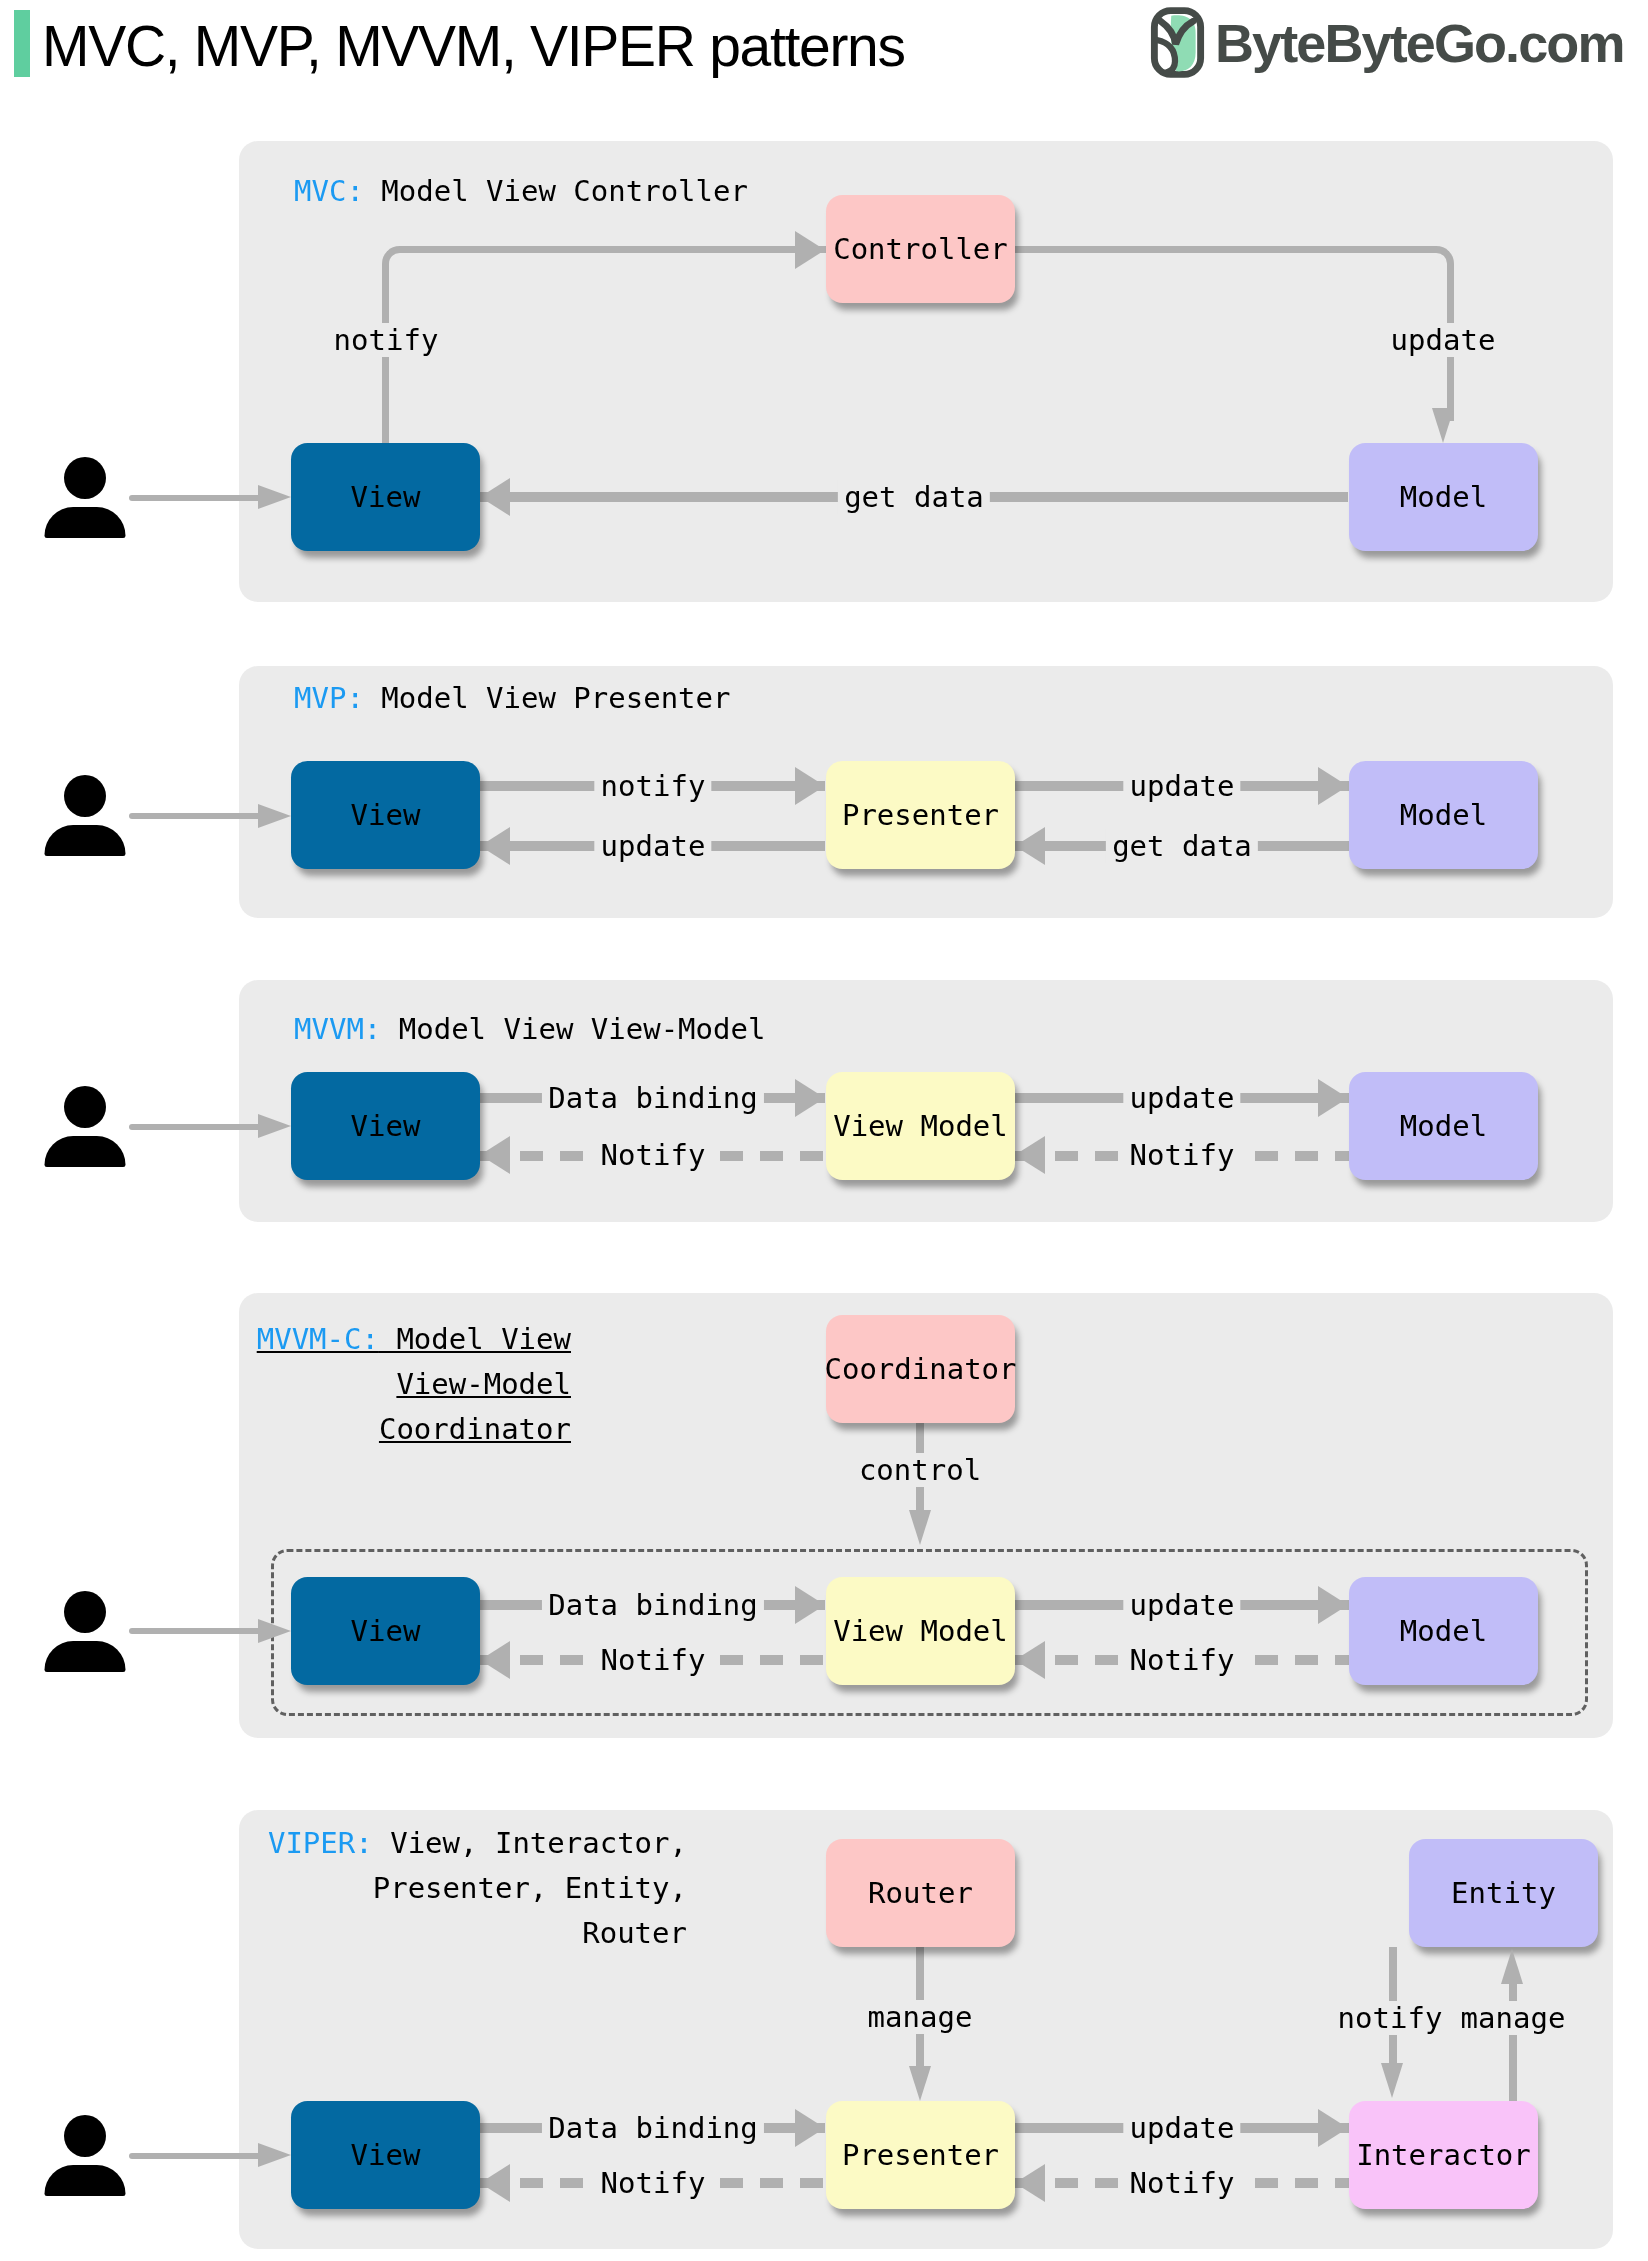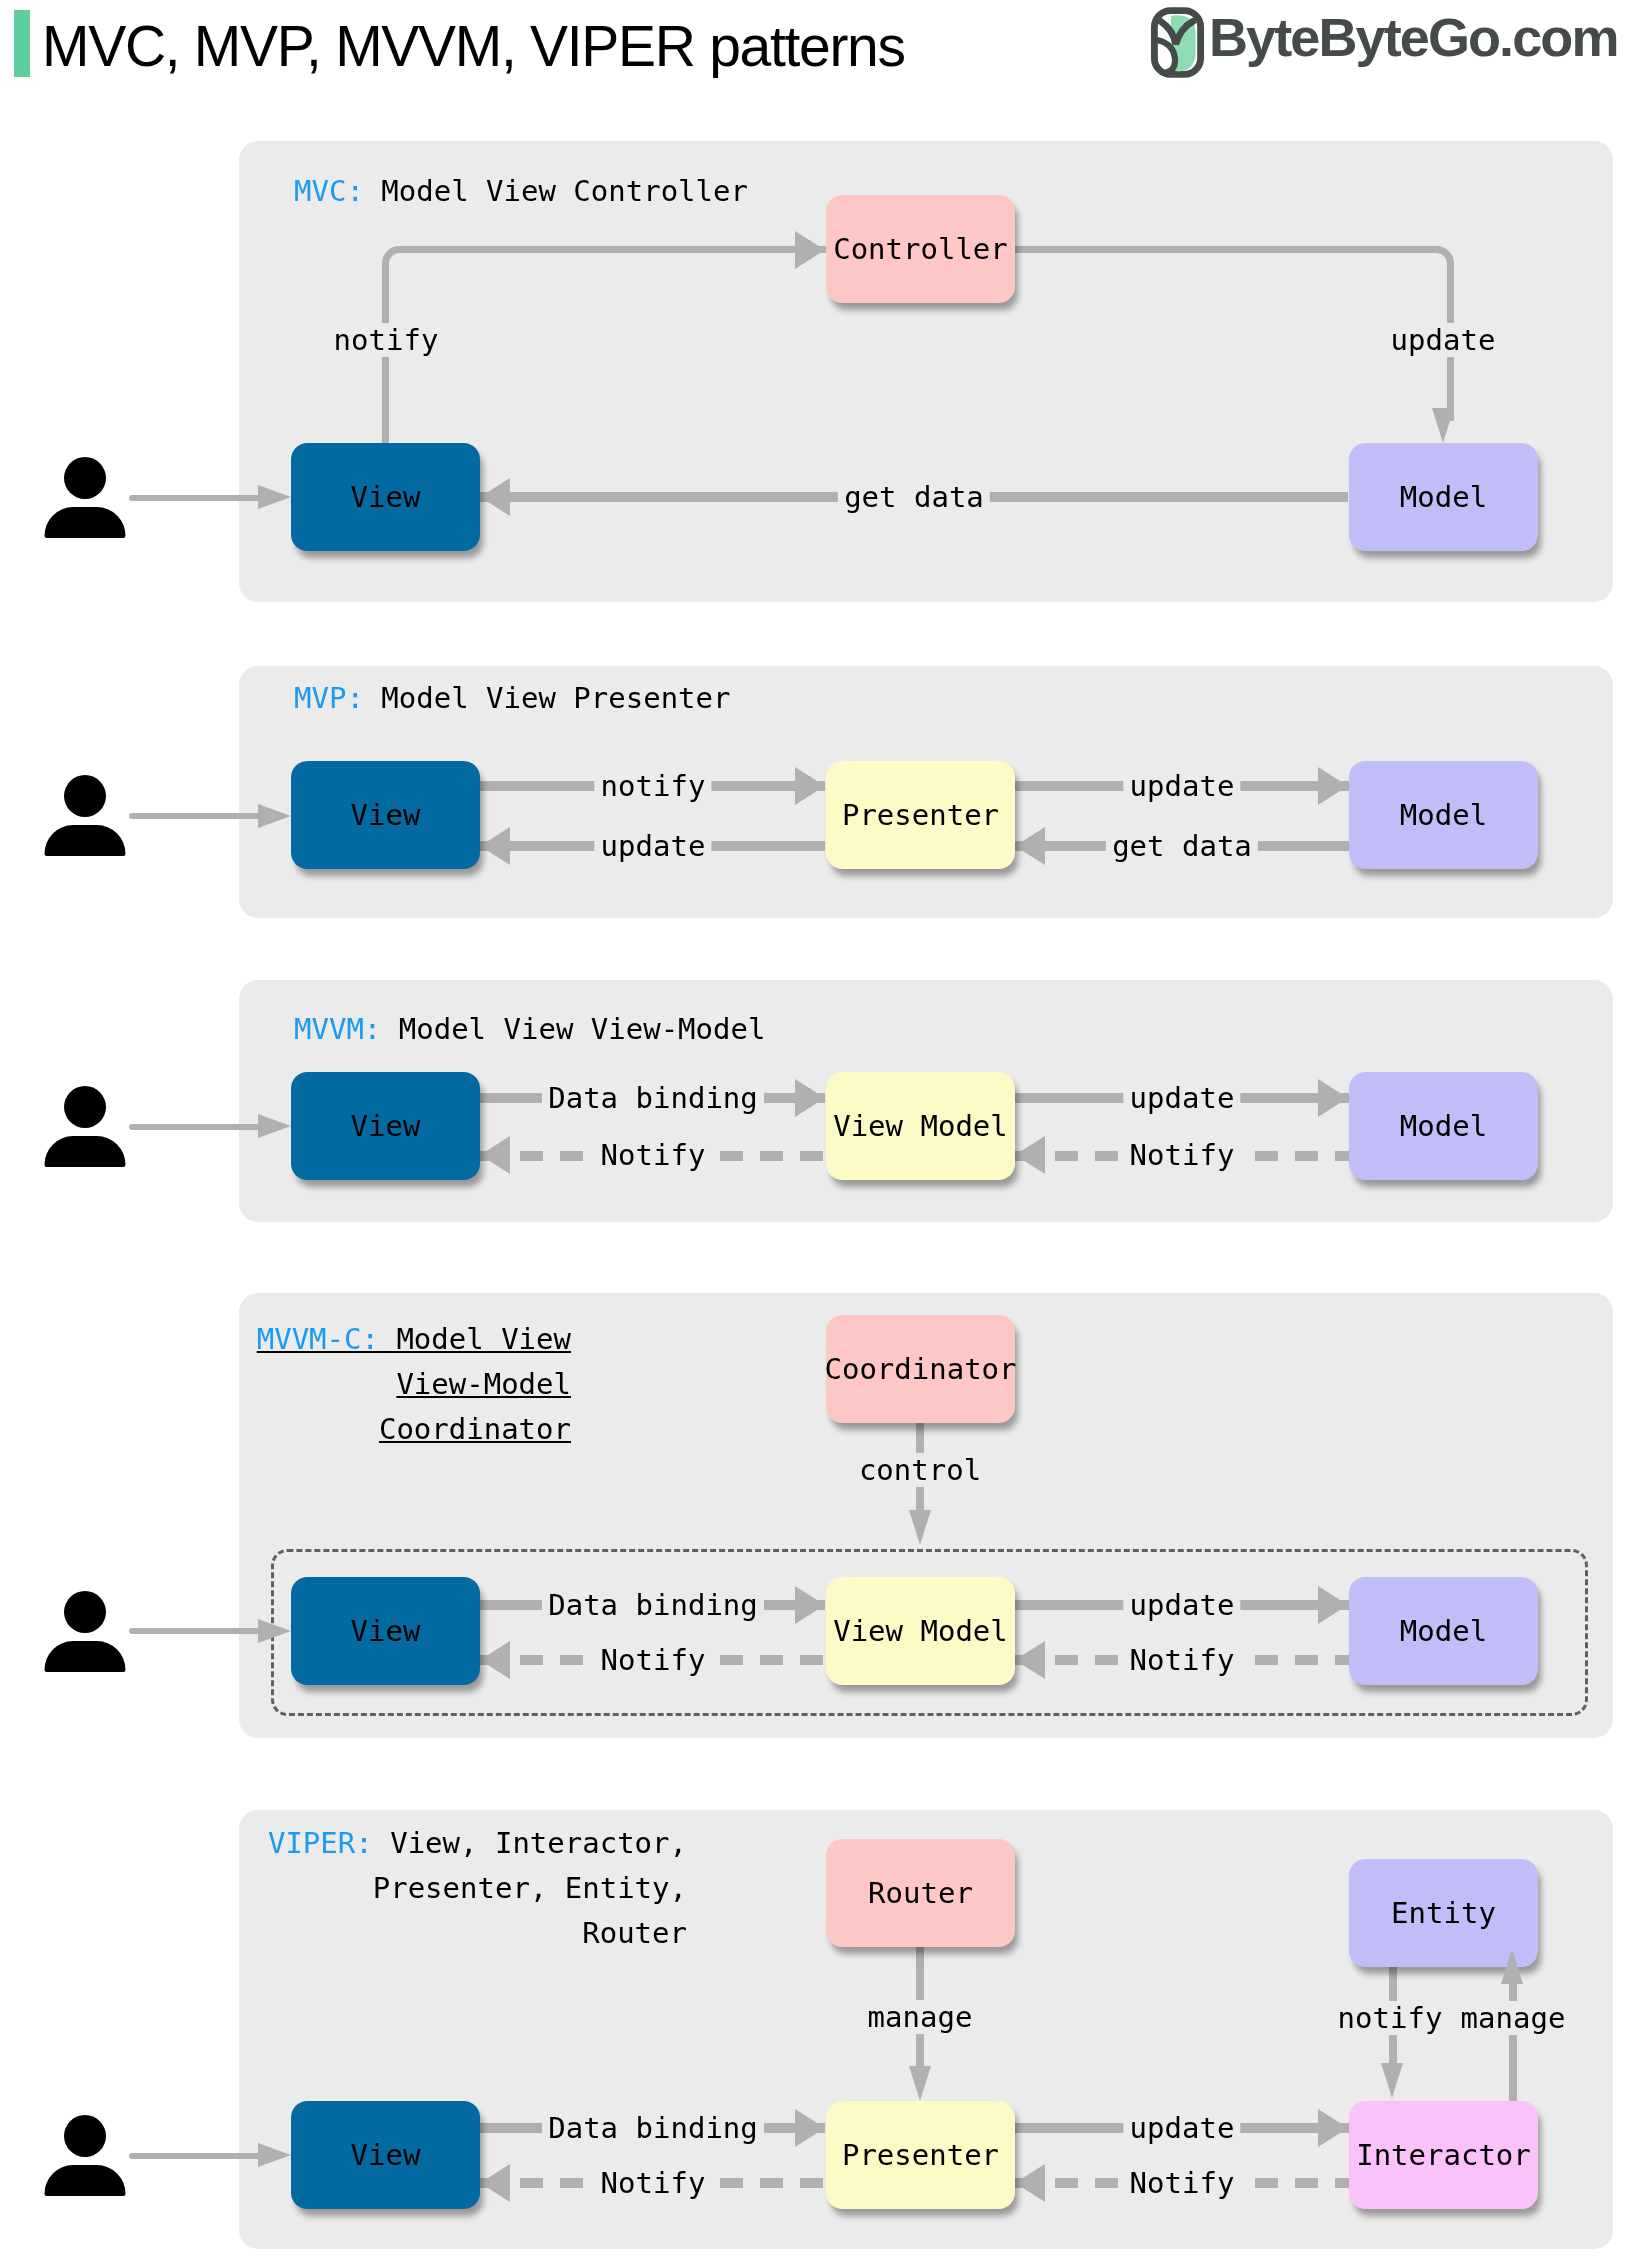--- a/index.html
+++ b/index.html
@@ -12,7 +12,7 @@
   .g-bar{position:absolute;left:14px;top:10px;width:16.4px;height:67px;background:#5fce9f;}
   .title{position:absolute;left:42px;top:12.6px;font-family:"Liberation Sans",sans-serif;
          font-size:57px;font-weight:500;letter-spacing:-1.3px;color:#000;white-space:nowrap;}
-  .logo{position:absolute;left:1150px;top:6.3px;display:flex;gap:4px;}
+  .logo{position:absolute;left:1150px;top:6.3px;display:flex;align-items:center;gap:10px;}
   .logo-text{font-family:"Liberation Sans",sans-serif;font-size:54px;font-weight:700;
              letter-spacing:-1.9px;color:#454b48;white-space:nowrap;}
   

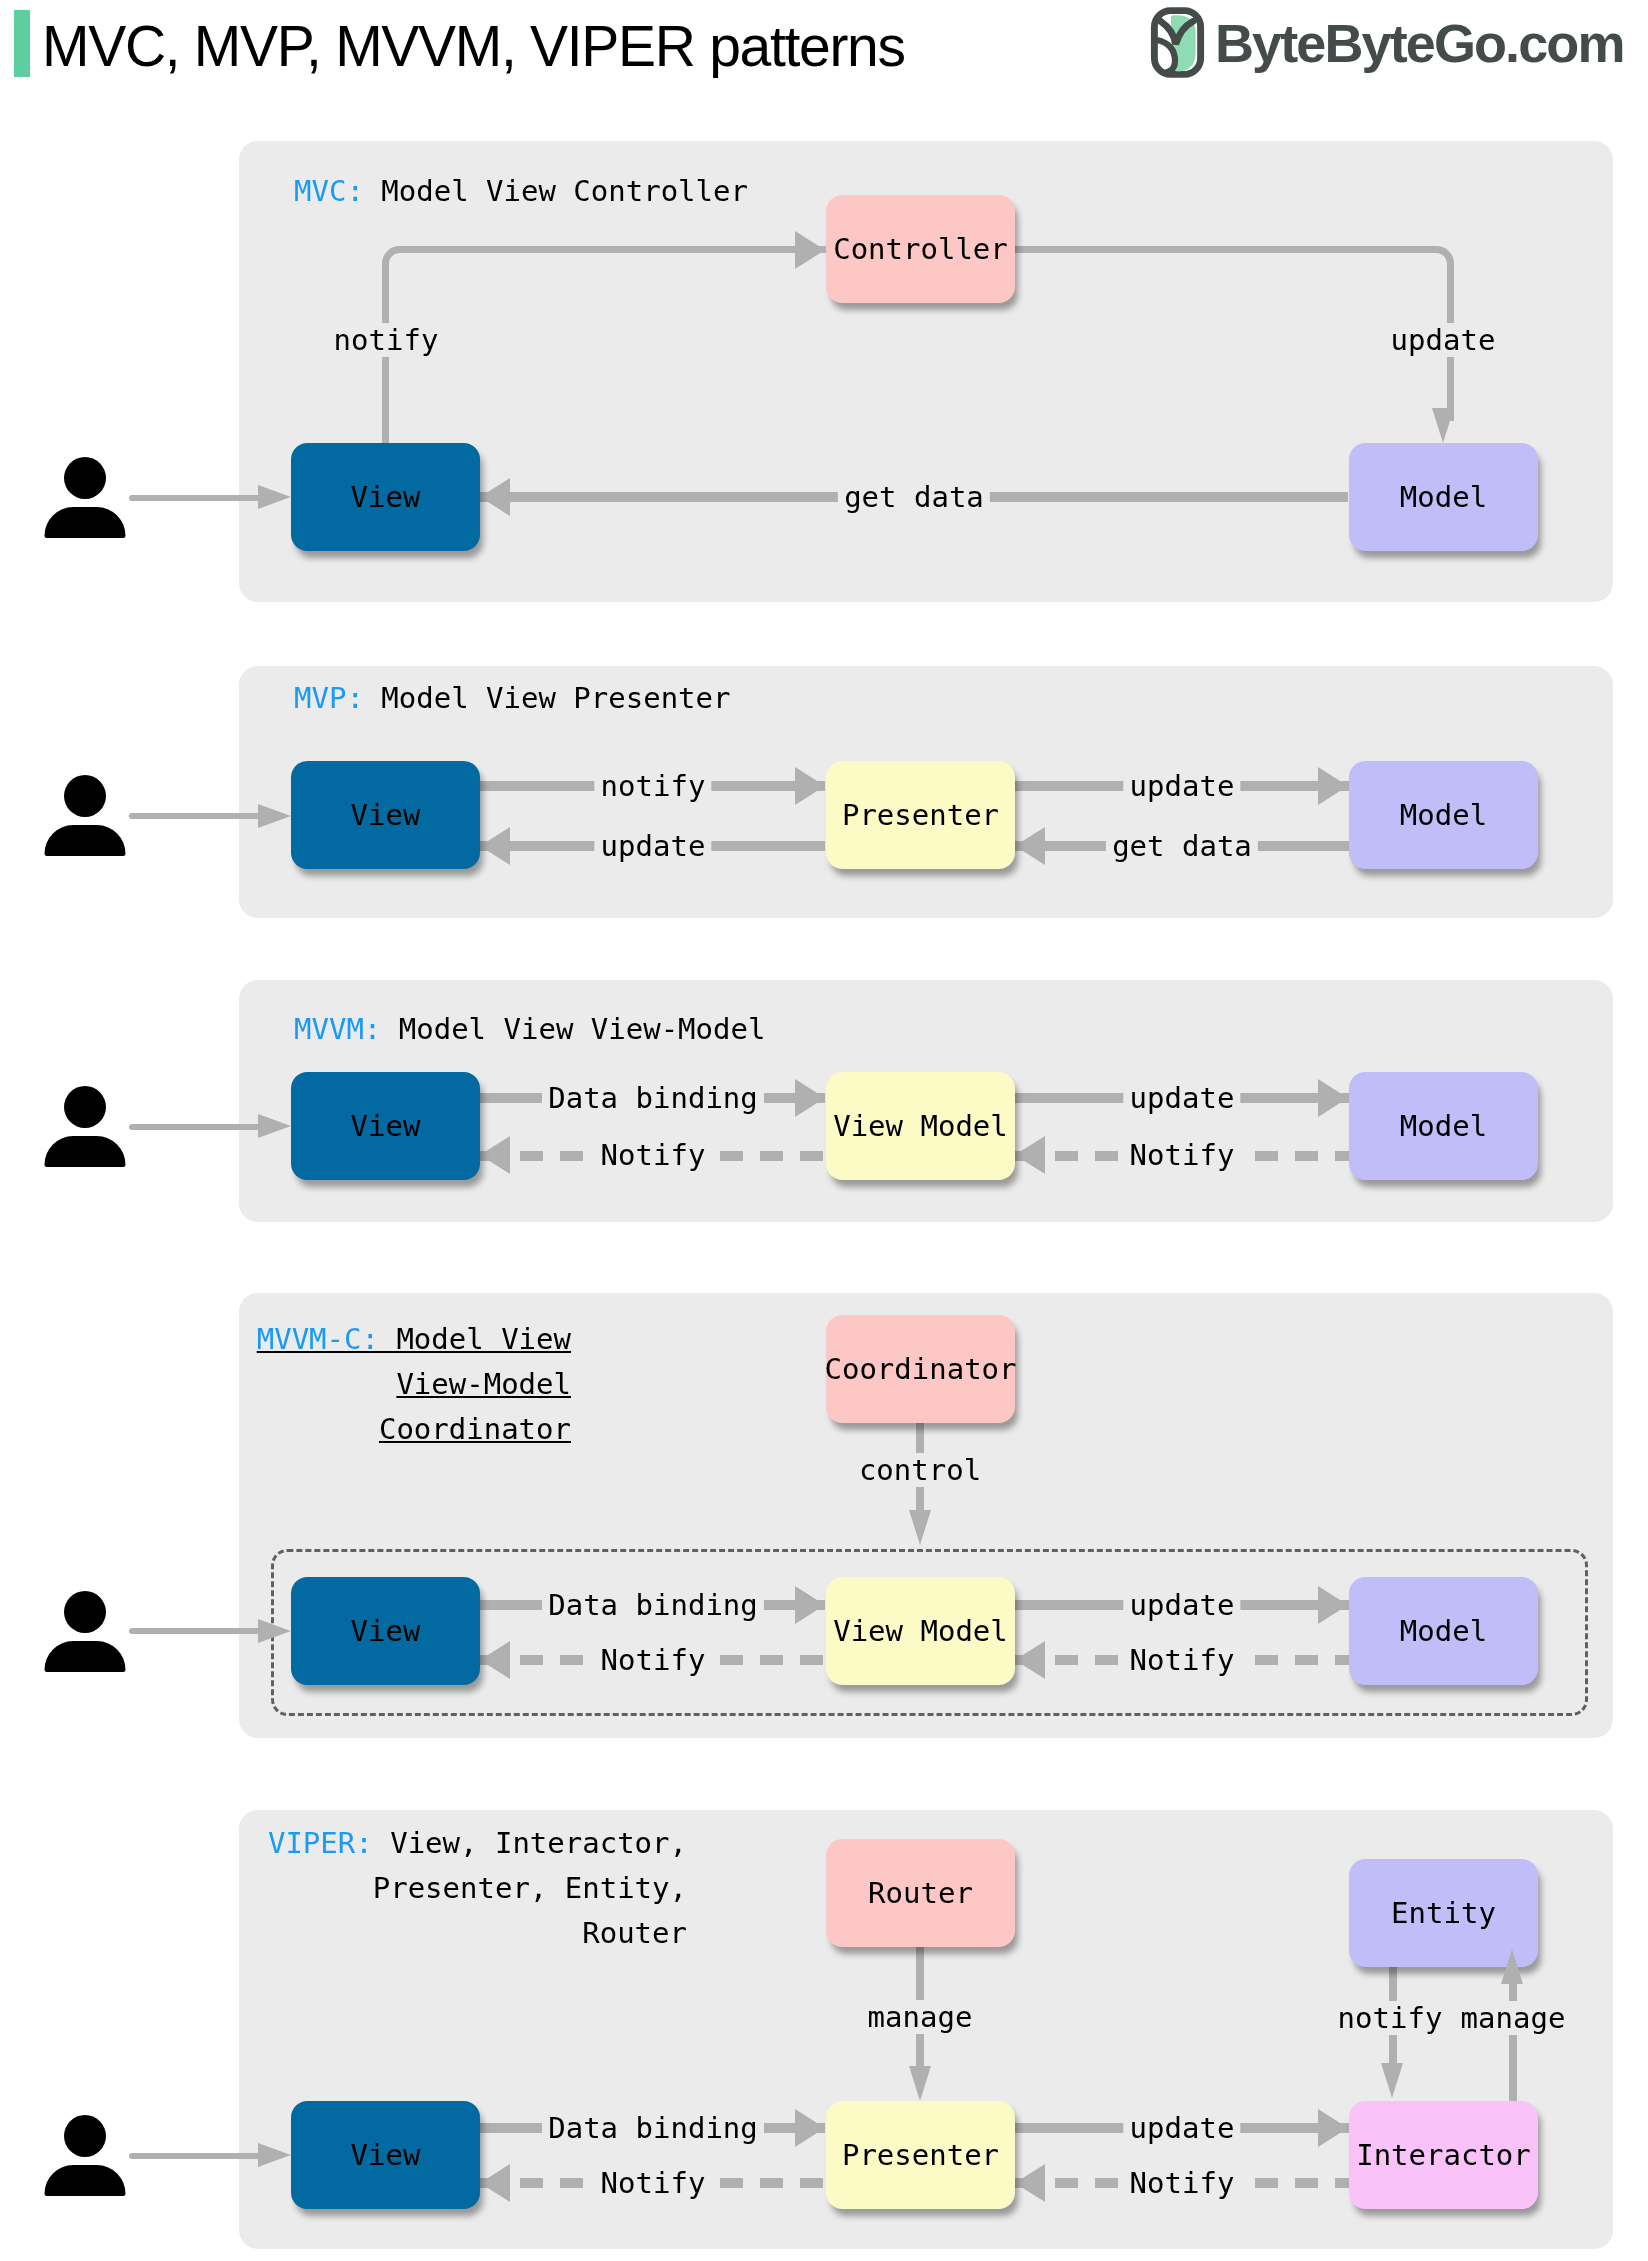--- a/index.html
+++ b/index.html
@@ -217,7 +217,7 @@
   </div>
 
   <div class="box c-pink" style="left:826px;top:1839px;">Router</div>
-  <div class="box c-purple" style="left:1349px;top:1839px;margin-top:20px;">Entity</div>
+  <div class="box c-purple" style="left:1409px;top:1839px;">Entity</div>
 
   <div class="vline" style="left:916px;top:1947px;height:120px;"></div>
   <div class="tri tri-d" style="left:909px;top:2066px;"></div>

